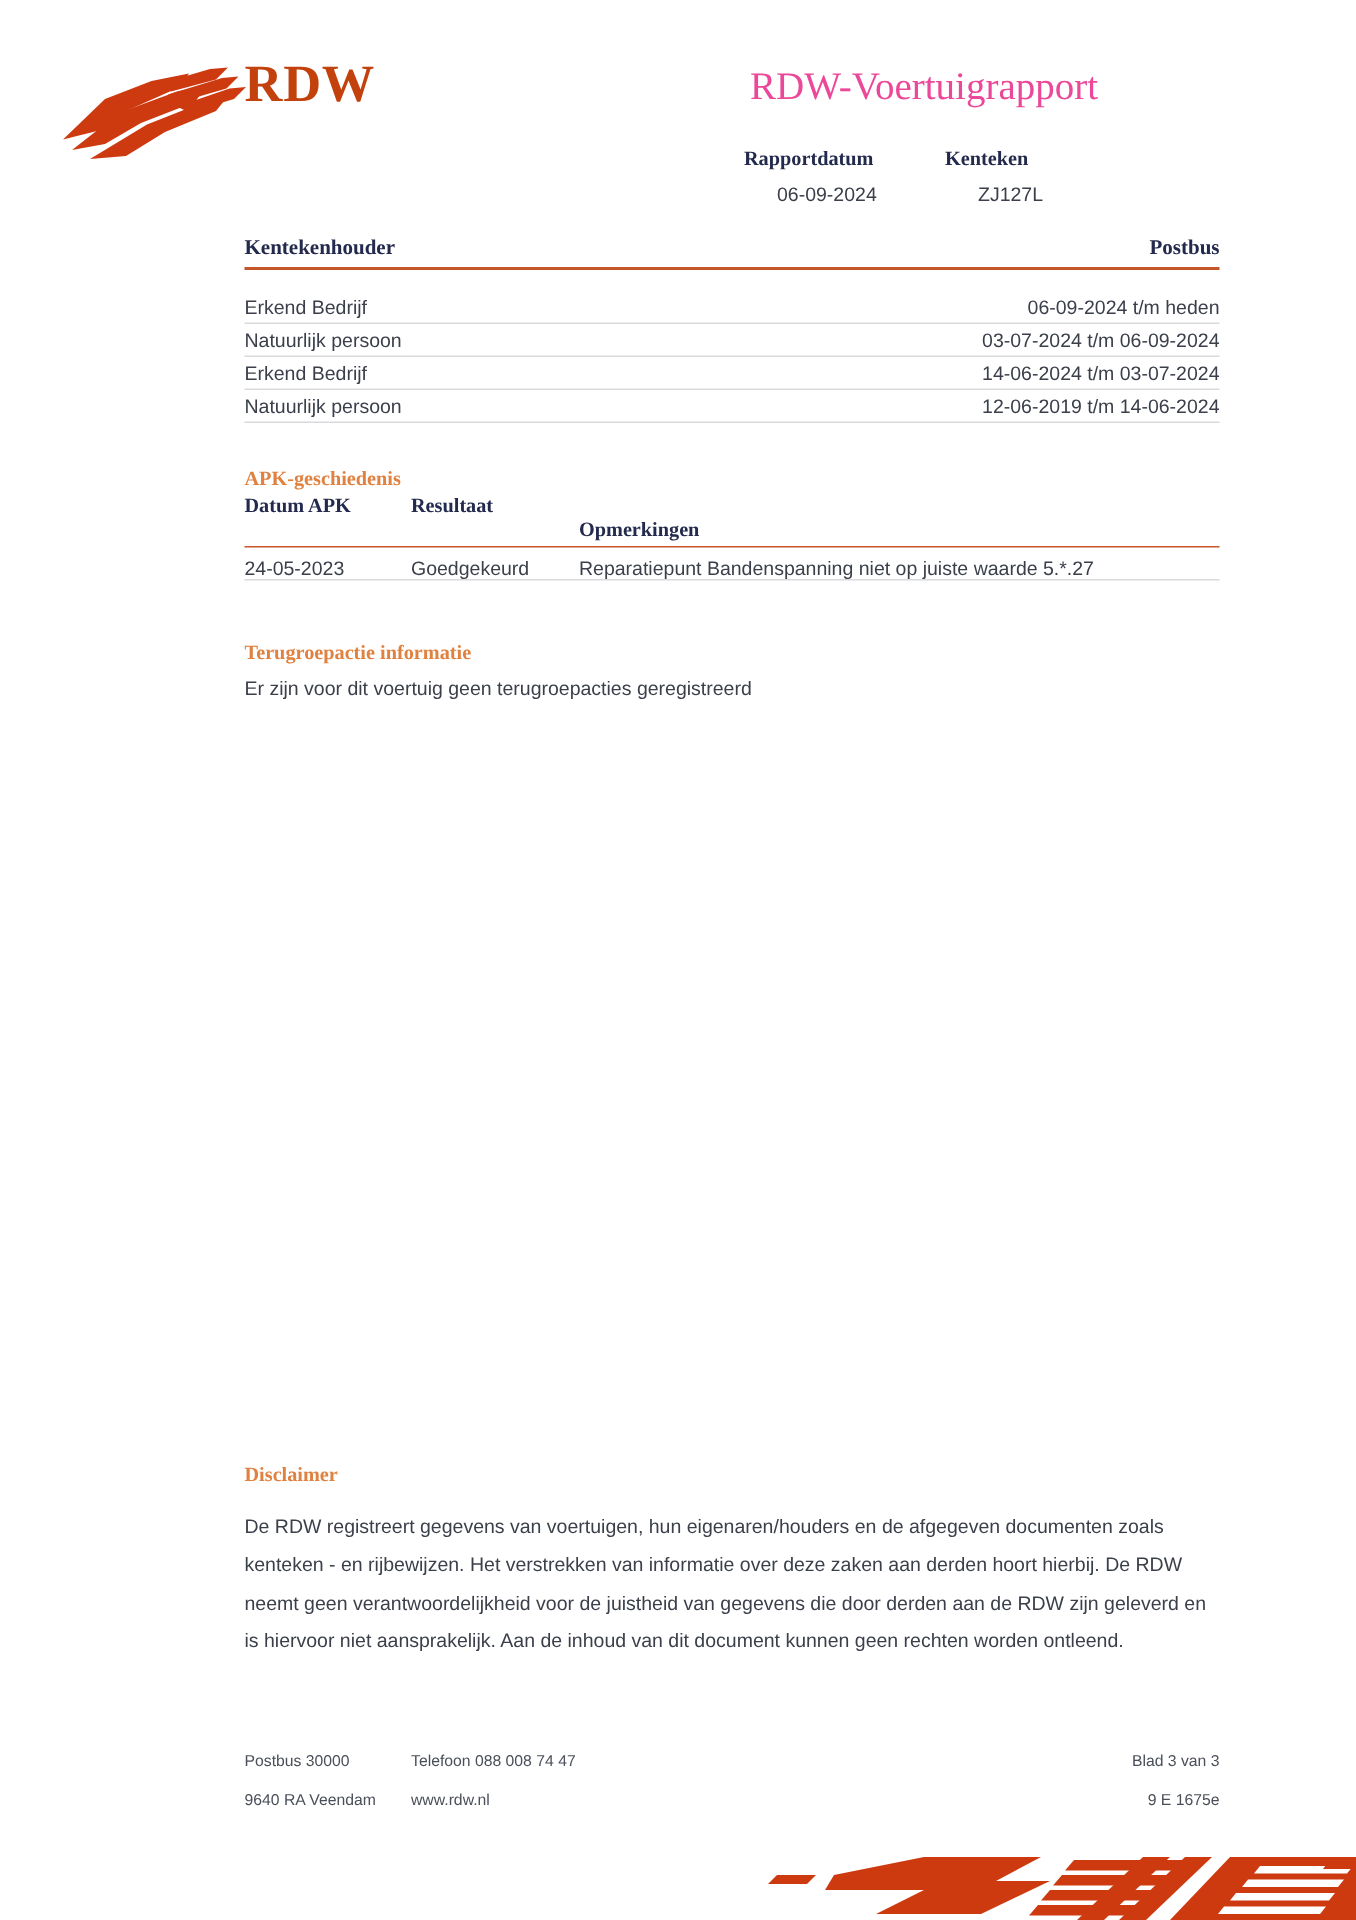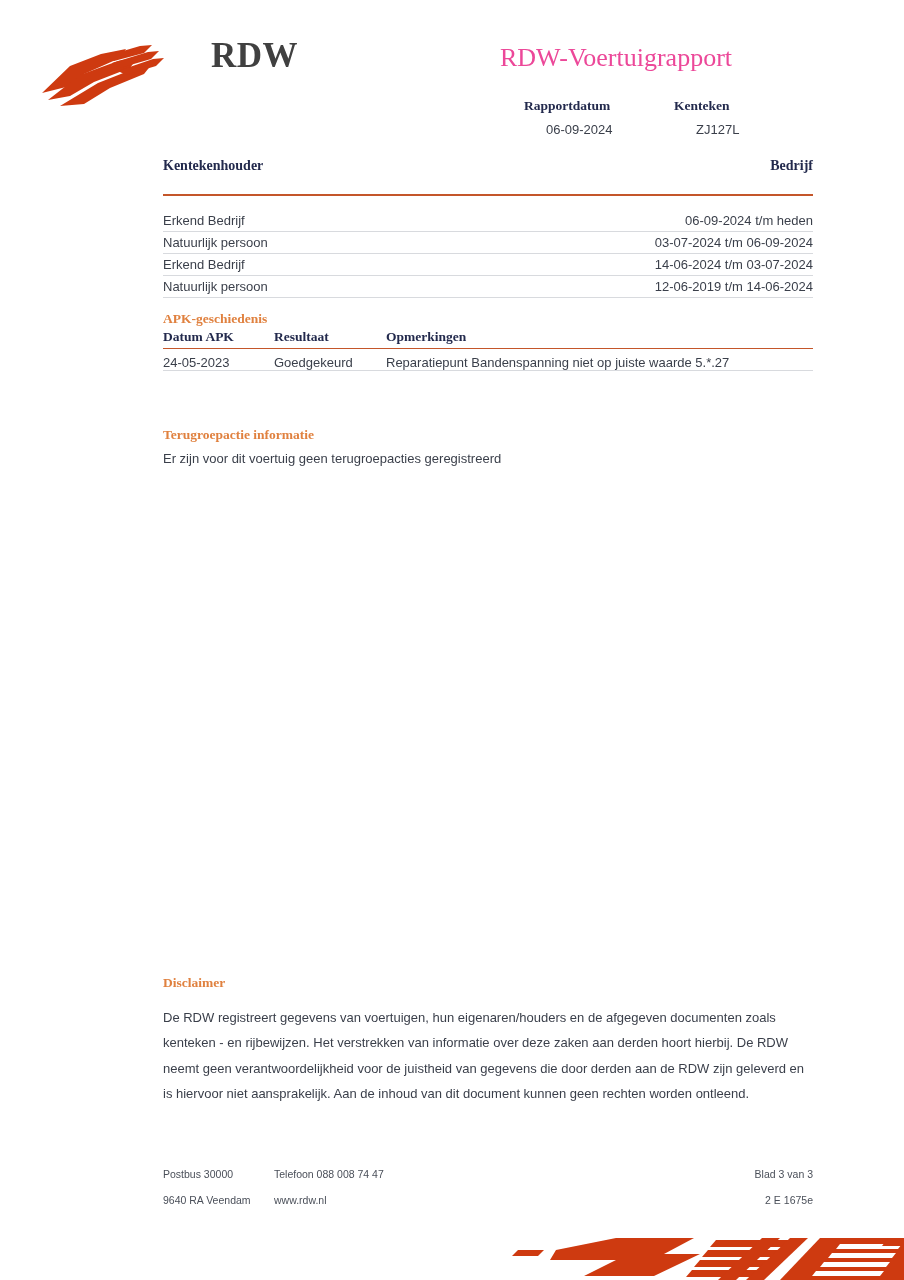--- a/index.html
+++ b/index.html
@@ -42,9 +42,8 @@
     font-size: 35px;
     font-weight: 700;
     letter-spacing: 0.5px;
-    color: #404040;
+    color: #c2410c;
     line-height: 1;
-    margin-left: 48px;
   }
 
   .report-title {

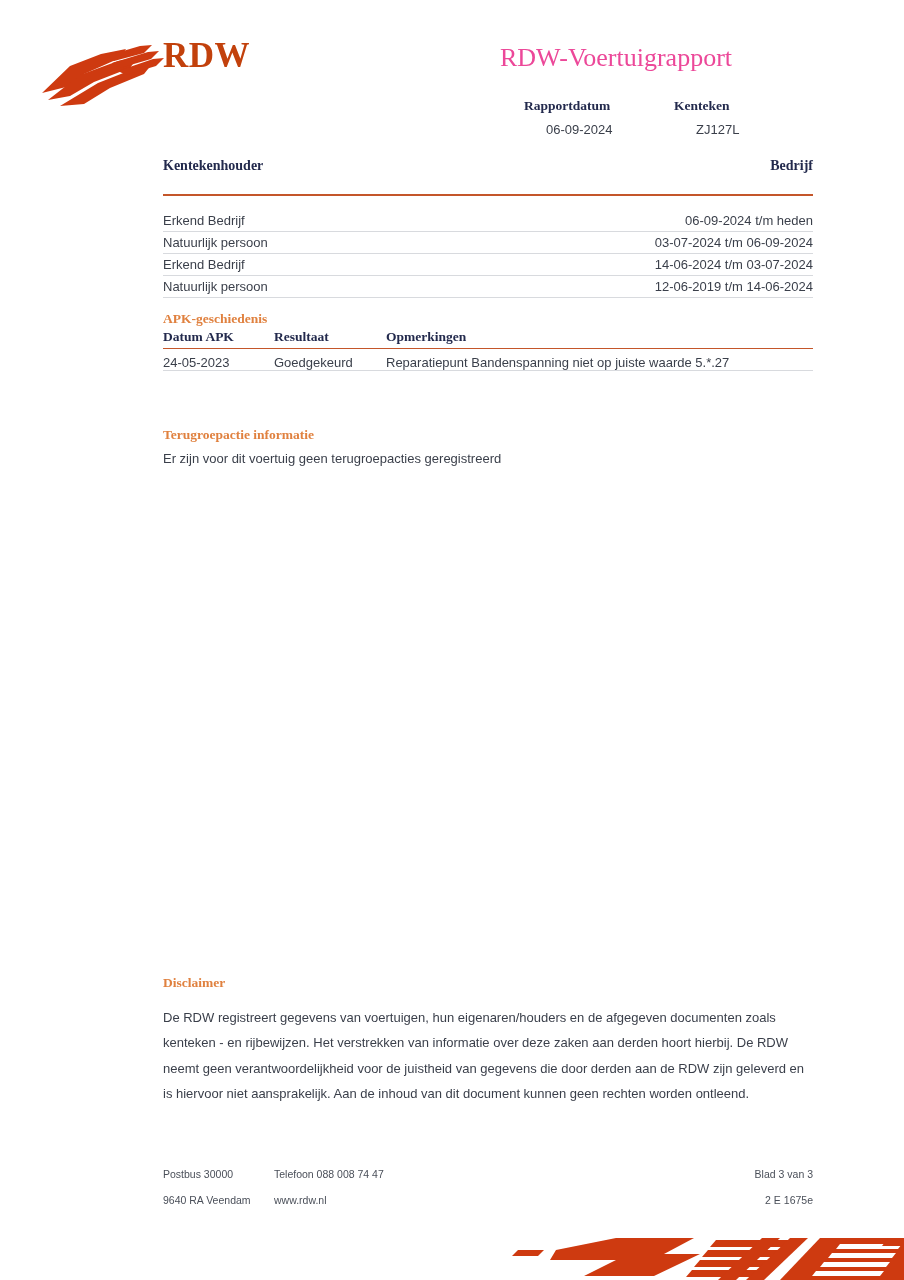--- a/index.html
+++ b/index.html
@@ -60,10 +60,10 @@
 
   .meta {
     position: absolute;
-    left: 524px;
+    left: 496px;
     top: 96px;
     display: flex;
-    gap: 16px;
+    gap: 0px;
   }
   .meta-col { width: 134px; }
   .meta-label {

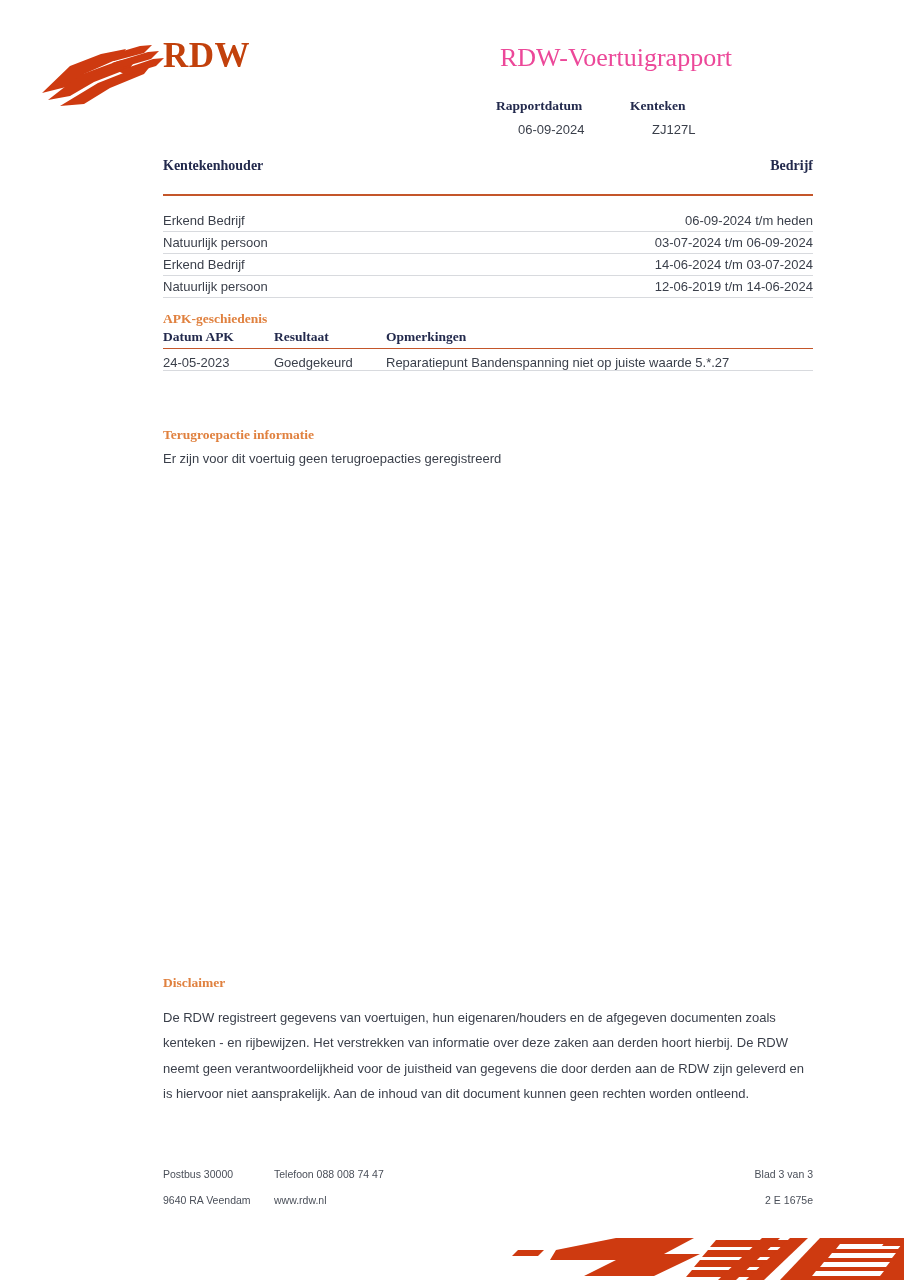--- a/index.html
+++ b/index.html
@@ -99,7 +99,7 @@
     font-size: 14px;
     font-weight: 700;
     color: #232a4d;
-    padding-bottom: 20px;
+    padding-bottom: 4px;
   }
   .rule-orange {
     height: 1.5px;

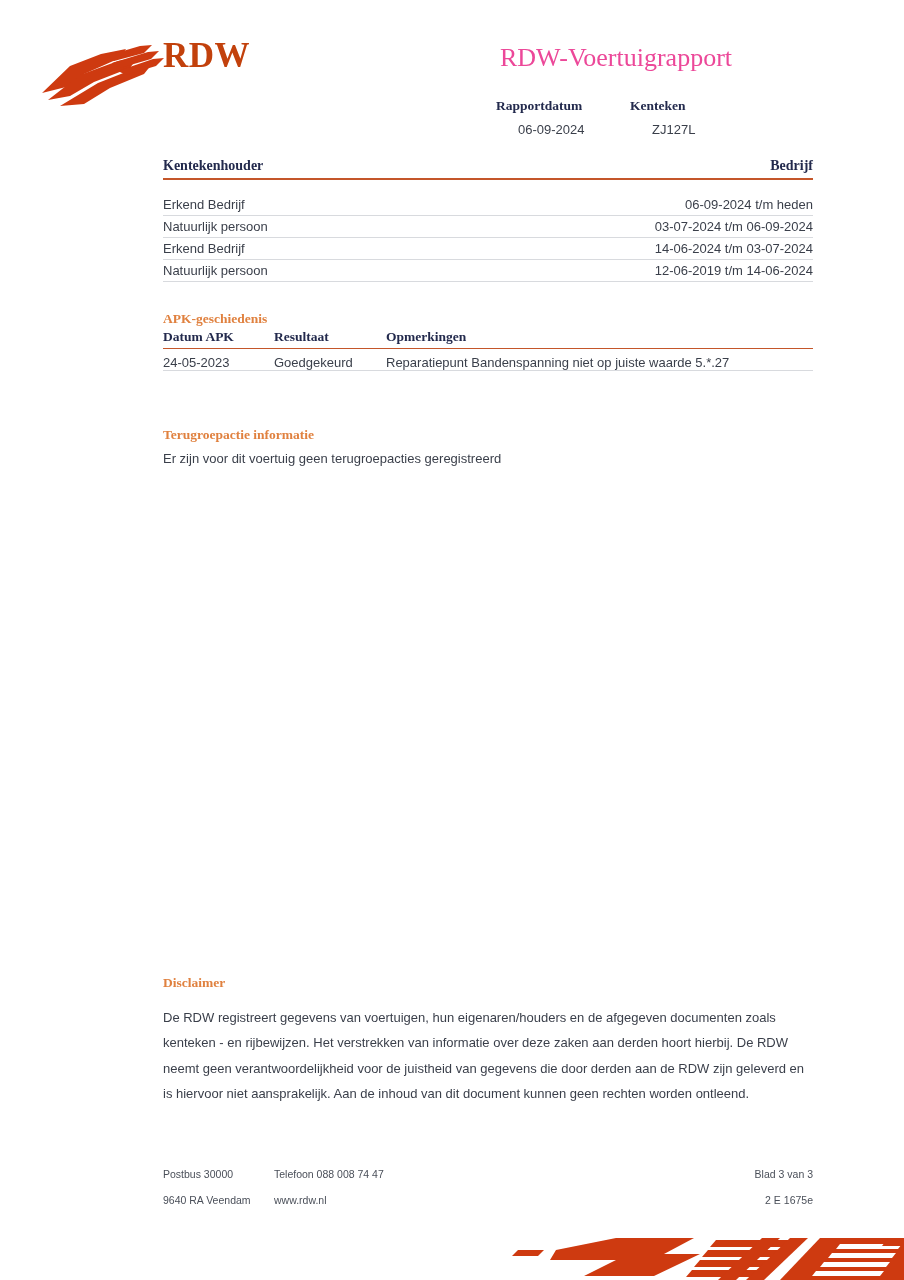--- a/index.html
+++ b/index.html
@@ -234,7 +234,7 @@
   <div class="section" style="top:158px;">
     <div class="sec-head-row">
       <span>Kentekenhouder</span>
-      <span>Bedrijf</span>
+      <span>Postbus</span>
     </div>
     <div class="rule-orange"></div>
     <div class="holder-spacer"></div>

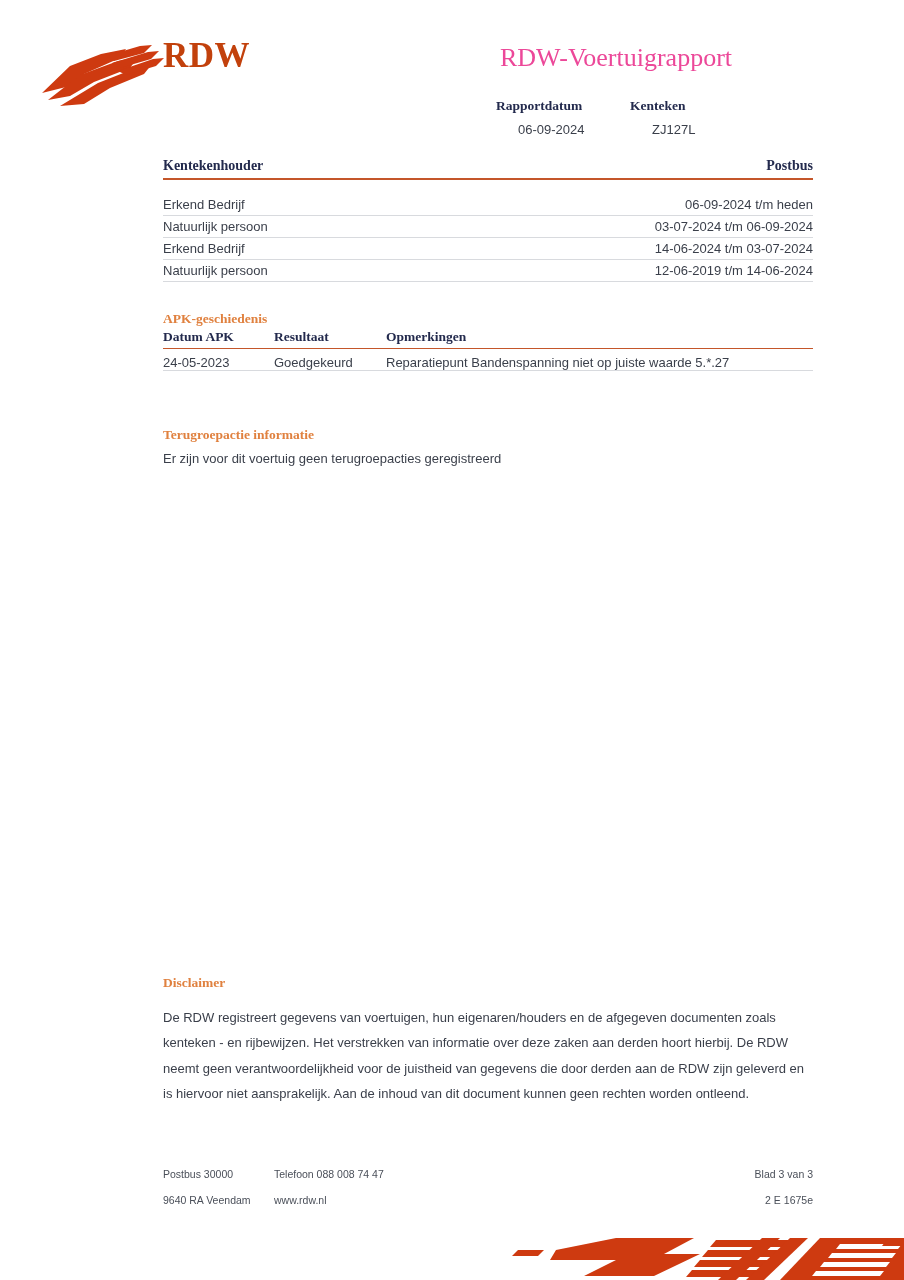--- a/index.html
+++ b/index.html
@@ -152,7 +152,7 @@
   }
   .c-date { width: 111px; flex: 0 0 111px; }
   .c-res  { width: 112px; flex: 0 0 112px; }
-  .c-rem  { flex: 1 1 auto; white-space: nowrap; }
+  .c-rem  { flex: 1 1 auto; white-space: nowrap; margin-top: 16px; }
 
   
   .body-text {

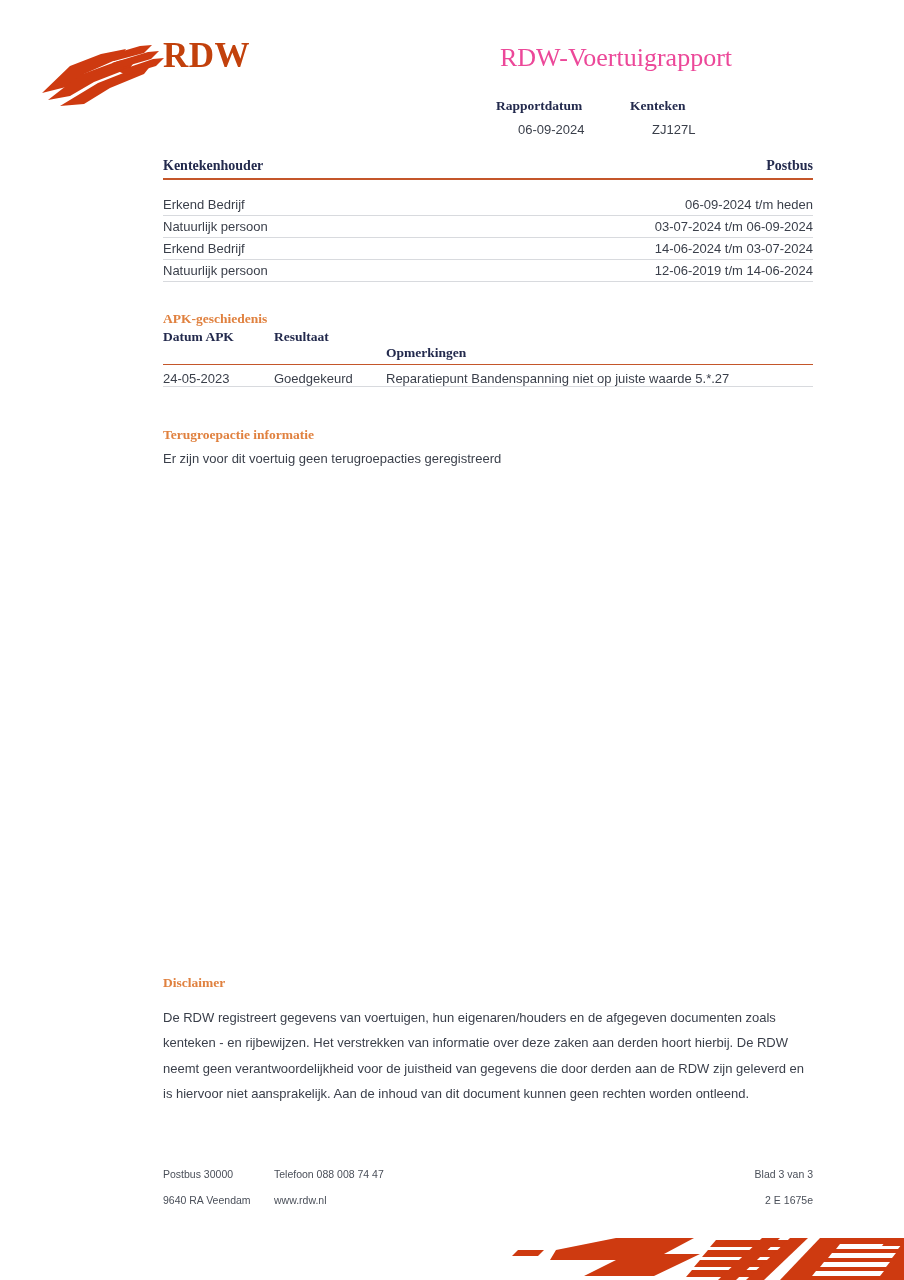--- a/index.html
+++ b/index.html
@@ -301,7 +301,7 @@
     <div class="f-row">
       <span class="f-c1">9640 RA Veendam</span>
       <span class="f-c2">www.rdw.nl</span>
-      <span class="f-c3">2 E 1675e</span>
+      <span class="f-c3">9 E 1675e</span>
     </div>
   </div>
 

